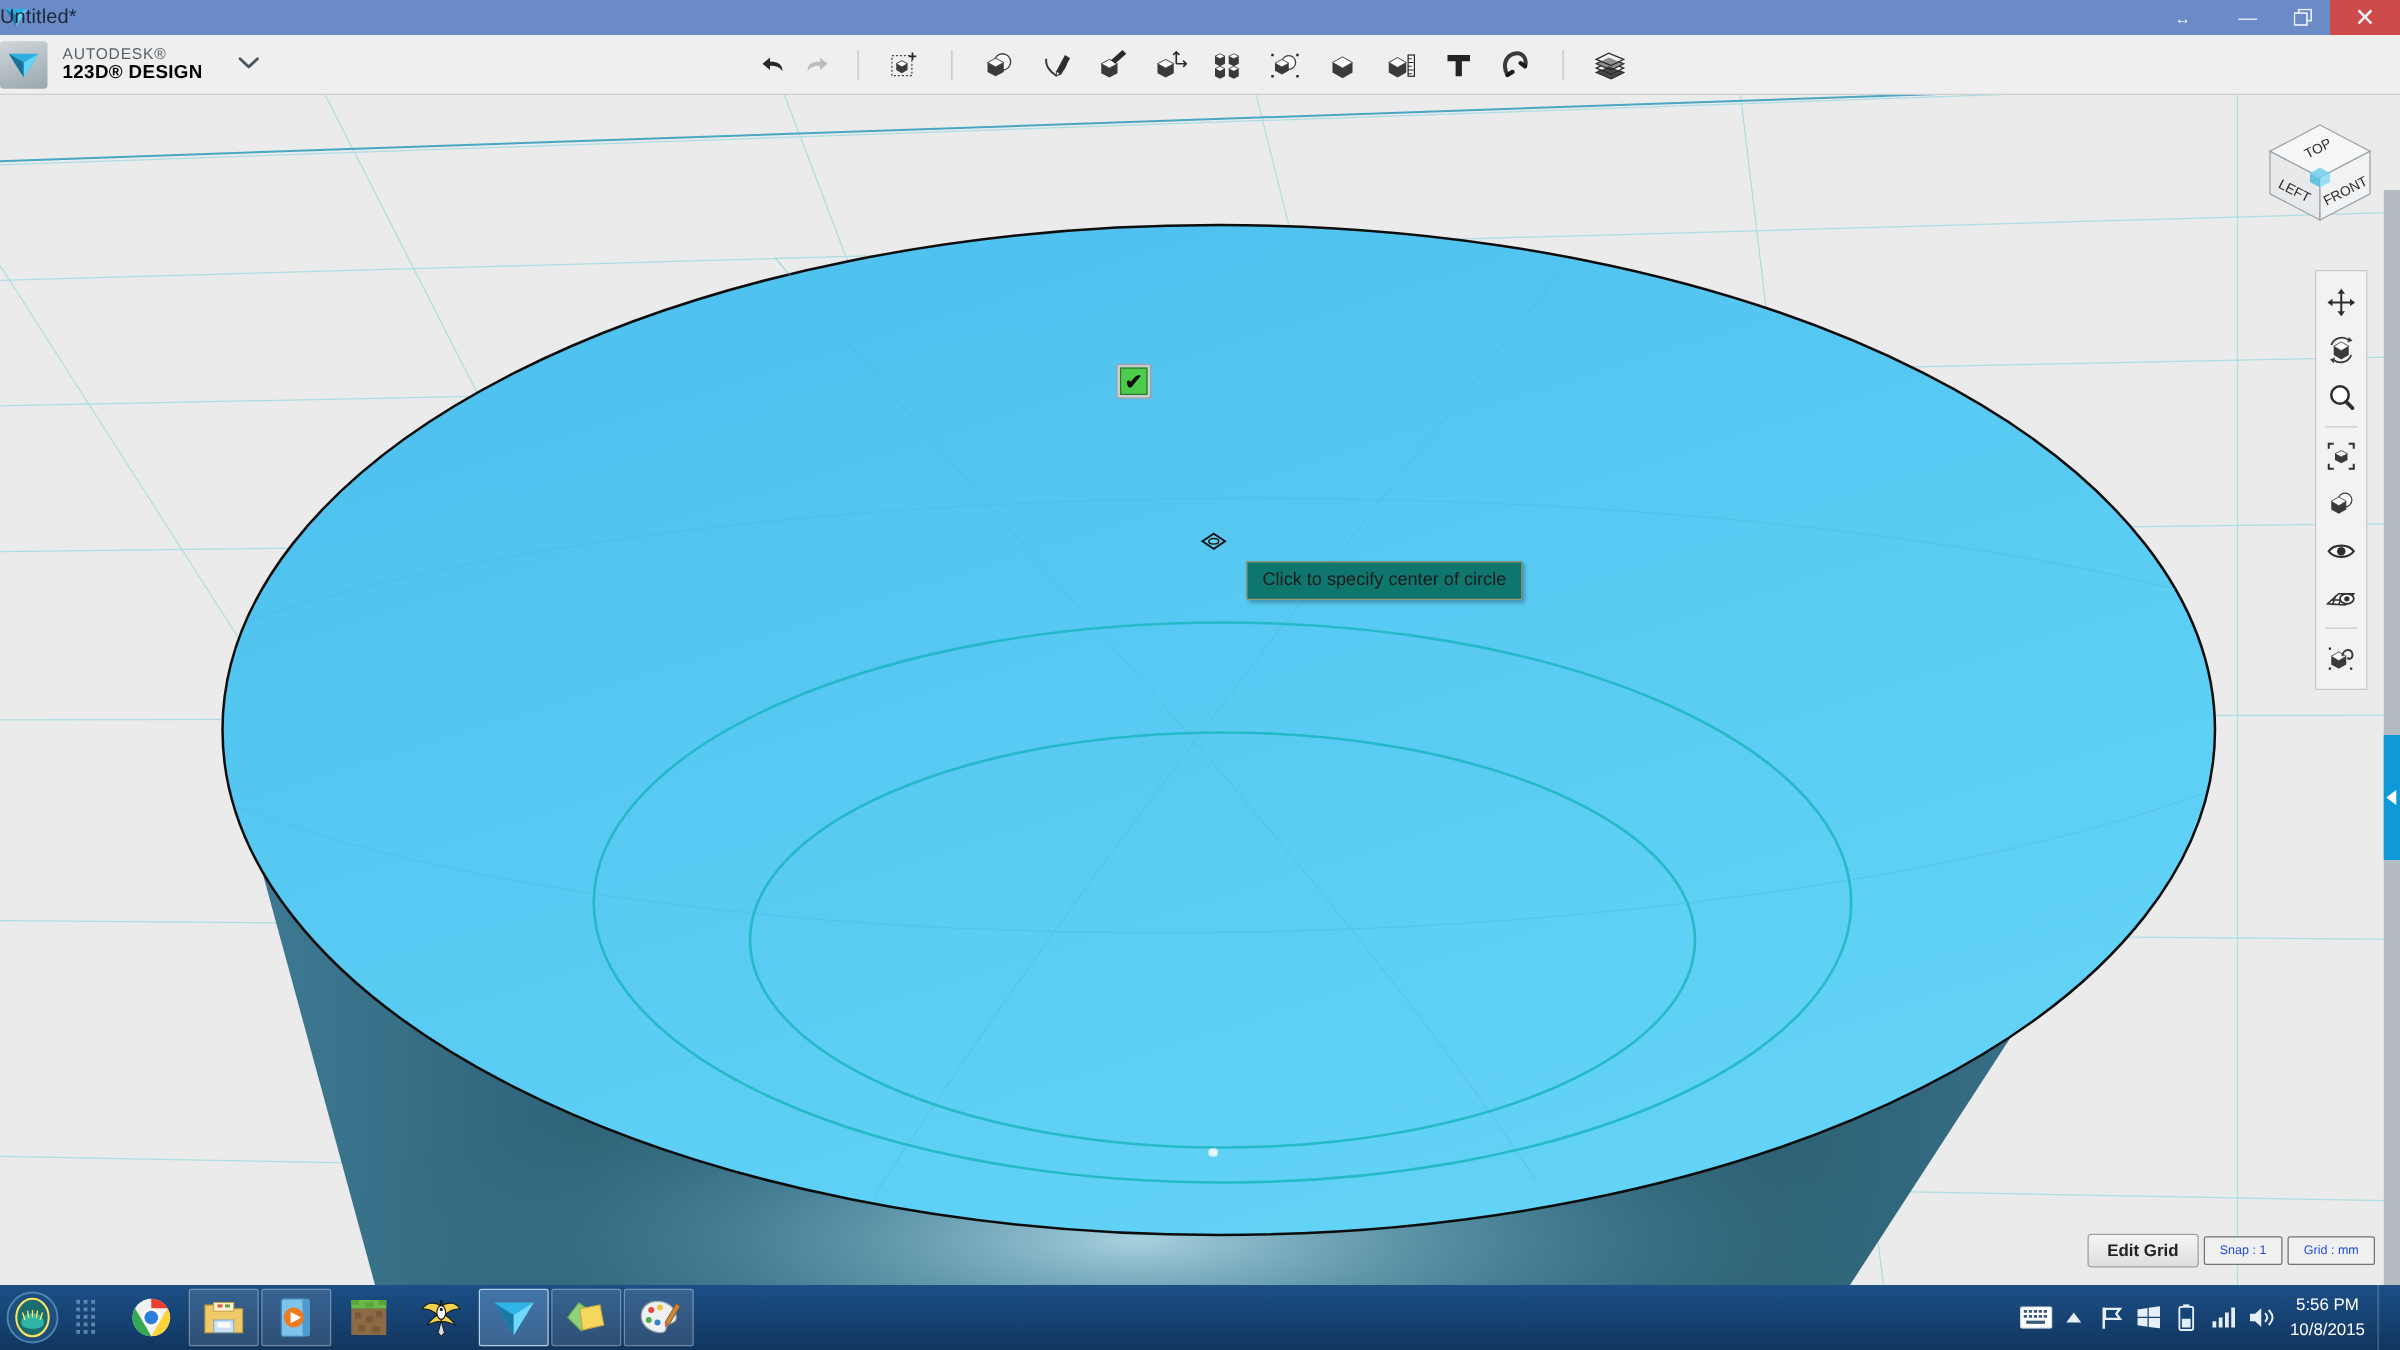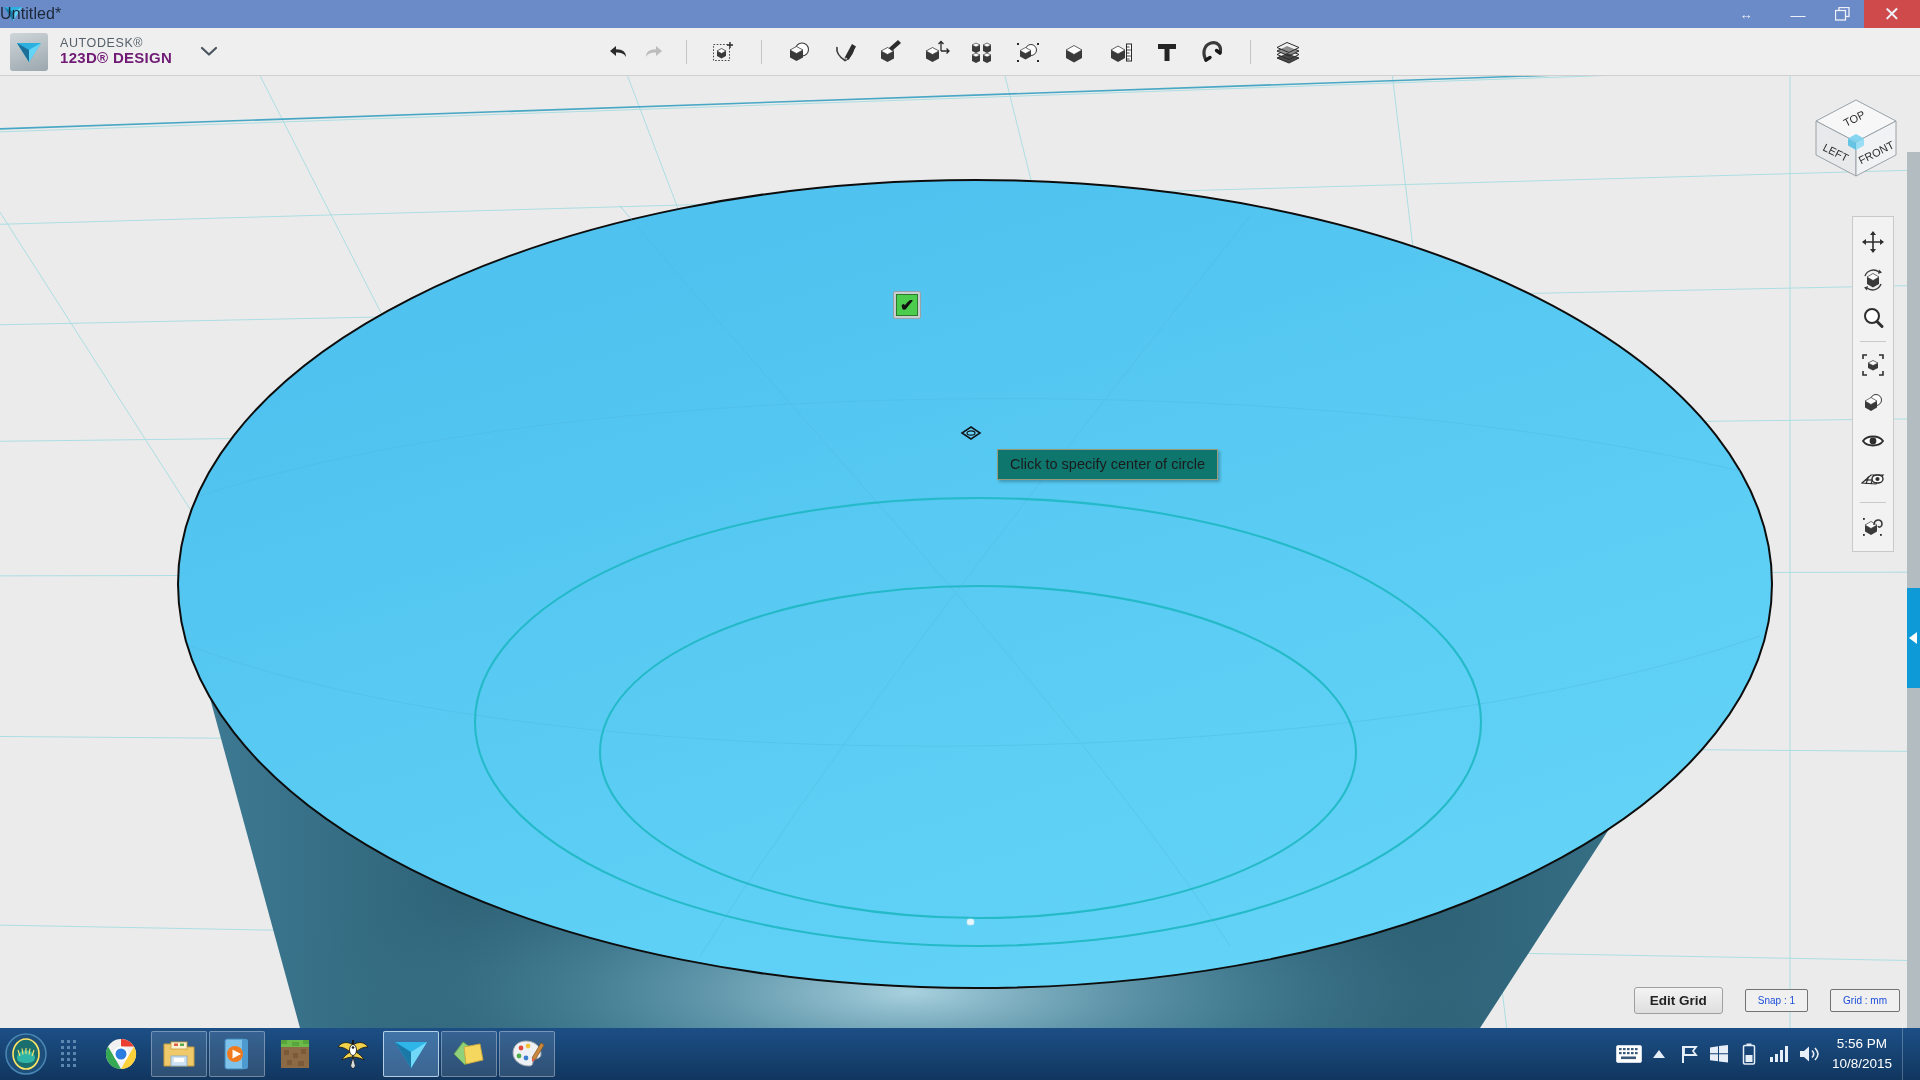--- a/index.html
+++ b/index.html
@@ -38,7 +38,7 @@
     background:#efefef; border-bottom:1px solid #cfcfcf;
     display:flex; align-items:center;
   }
-  #brand { display:flex; align-items:center; padding-left:10px; }
+  #brand { display:flex; align-items:center; }
   #brand-icon {
     width:38px; height:38px; border-radius:3px;
     background:linear-gradient(160deg,#cfd6da,#9aa7ad);

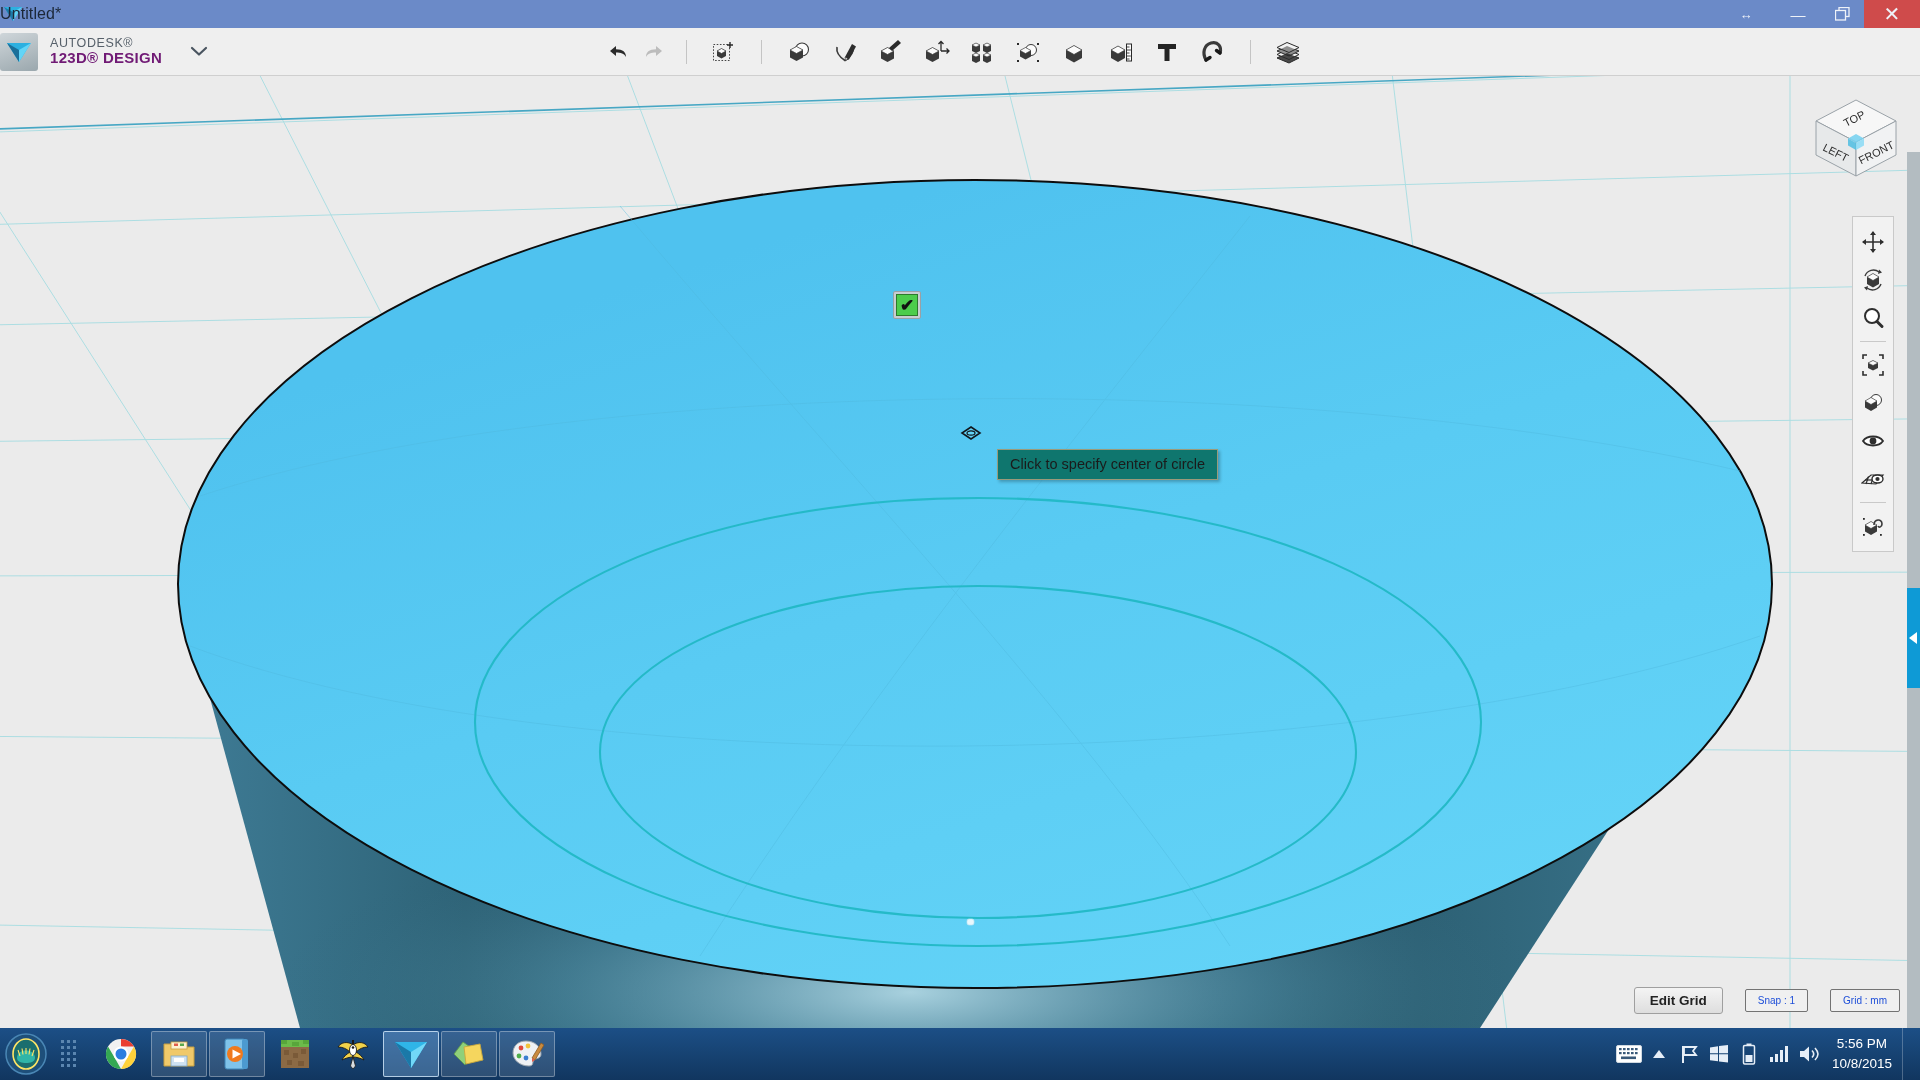--- a/index.html
+++ b/index.html
@@ -46,7 +46,7 @@
   }
   #brand-text { margin-left:12px; line-height:1.05; }
   #brand-line1 { font-size:12.5px; color:#56606a; letter-spacing:0.6px; }
-  #brand-line2 { font-size:15px; color:#701a75; font-weight:bold; letter-spacing:0.3px; }
+  #brand-line2 { font-size:15px; color:#000000; font-weight:bold; letter-spacing:0.3px; }
   #brand-caret { margin-left:28px; color:#4a5560; font-size:15px; }
 
   #tools { position:absolute; left:600px; top:0; height:48px; display:flex; align-items:center; gap:0px; }

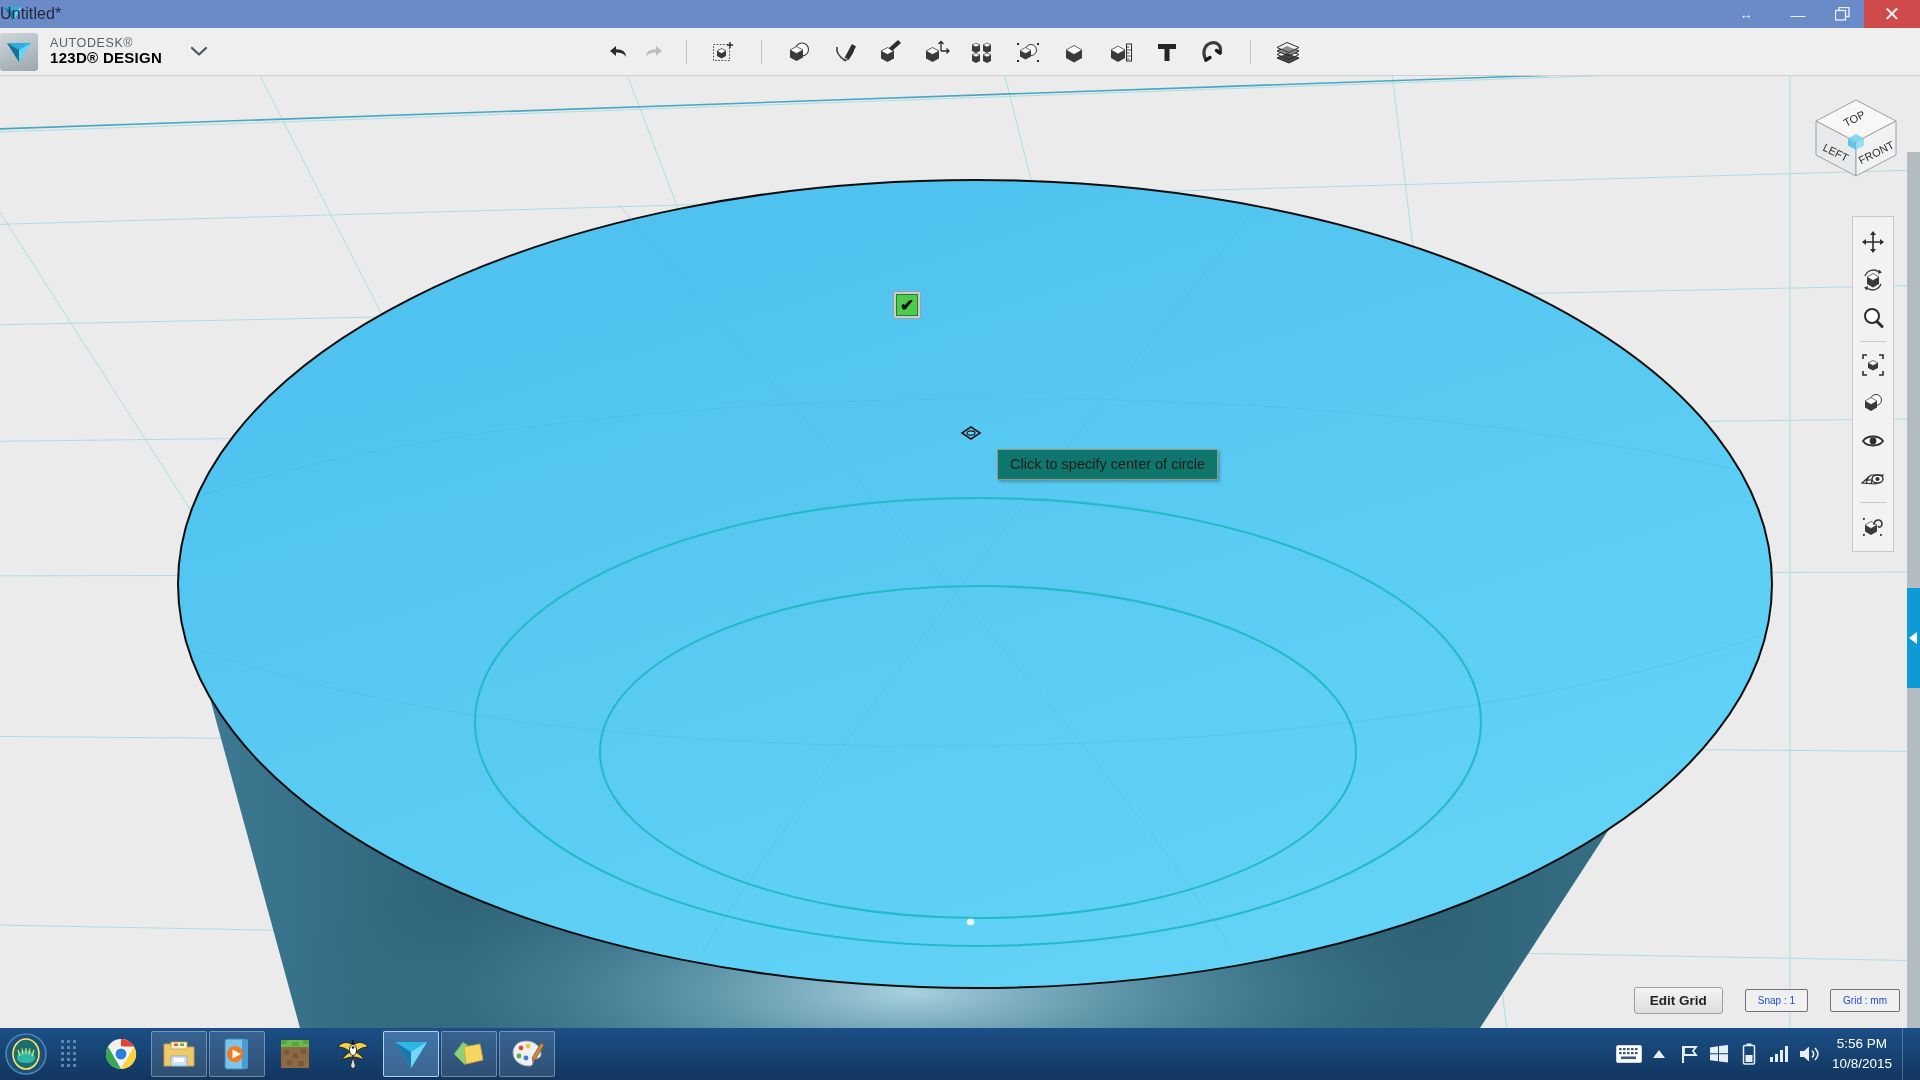--- a/index.html
+++ b/index.html
@@ -128,7 +128,7 @@
   }
 
   
-  #statusbar { position:absolute; right:20px; bottom:14px; display:flex; align-items:center; gap:22px; }
+  #statusbar { position:absolute; right:20px; bottom:14px; display:flex; align-items:center; gap:4px; }
   #edit-grid {
     background:linear-gradient(#f4f4f4,#dedede); border:1px solid #9f9f9f; border-radius:3px;
     font-size:13.5px; font-weight:bold; color:#222; padding:5px 15px;

